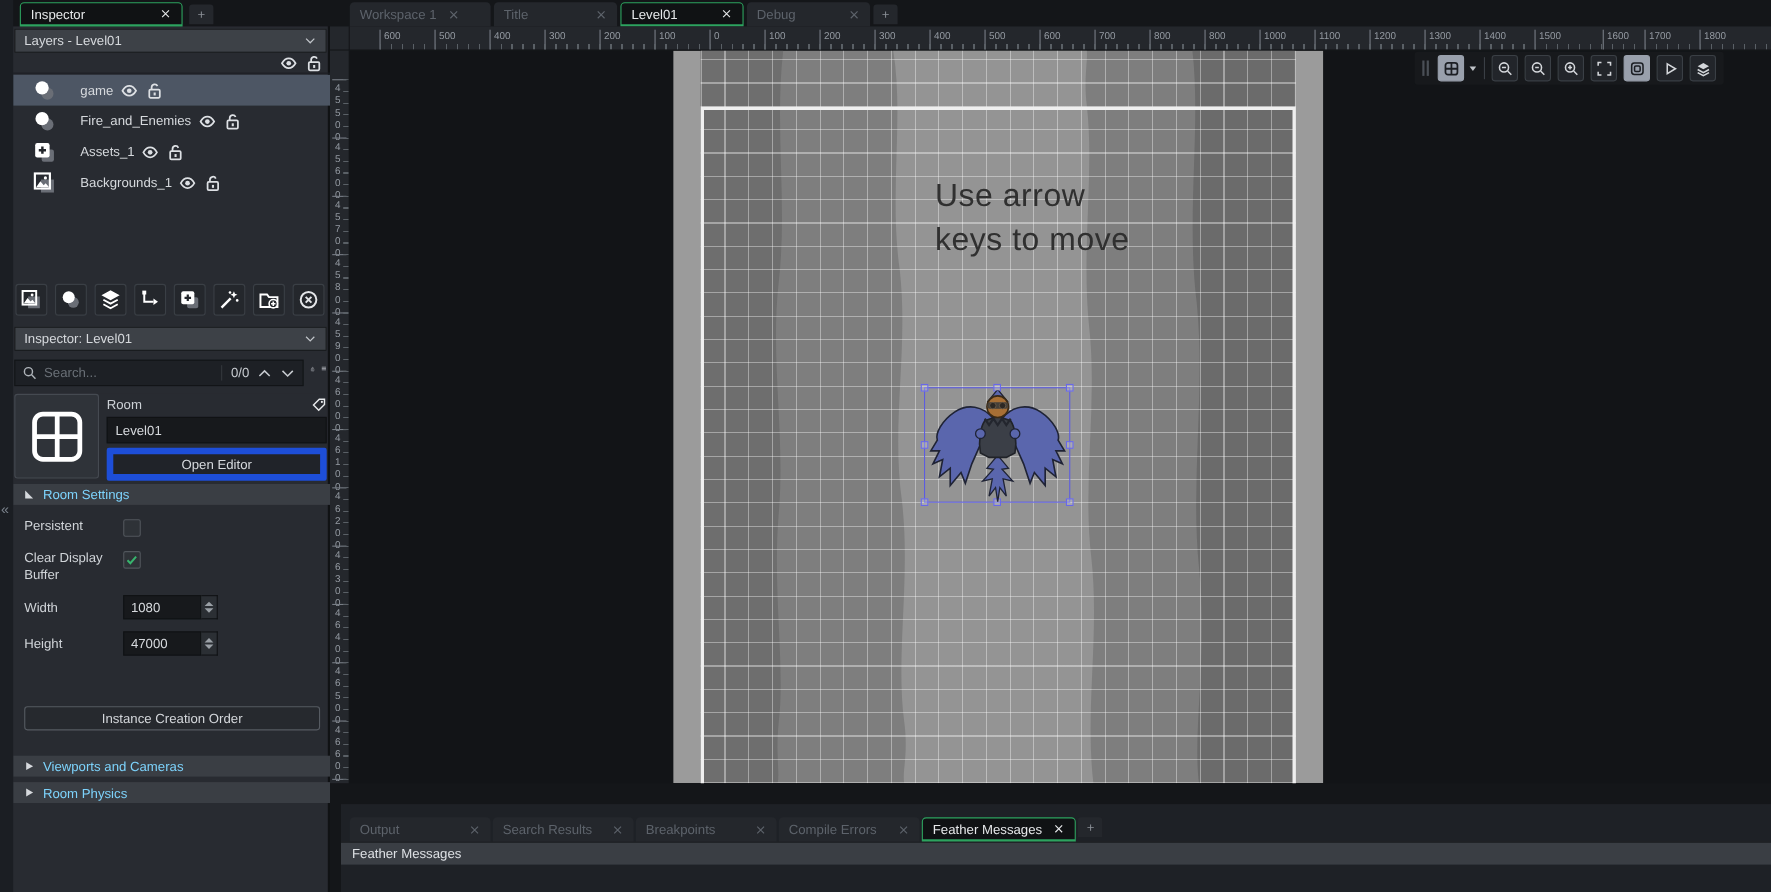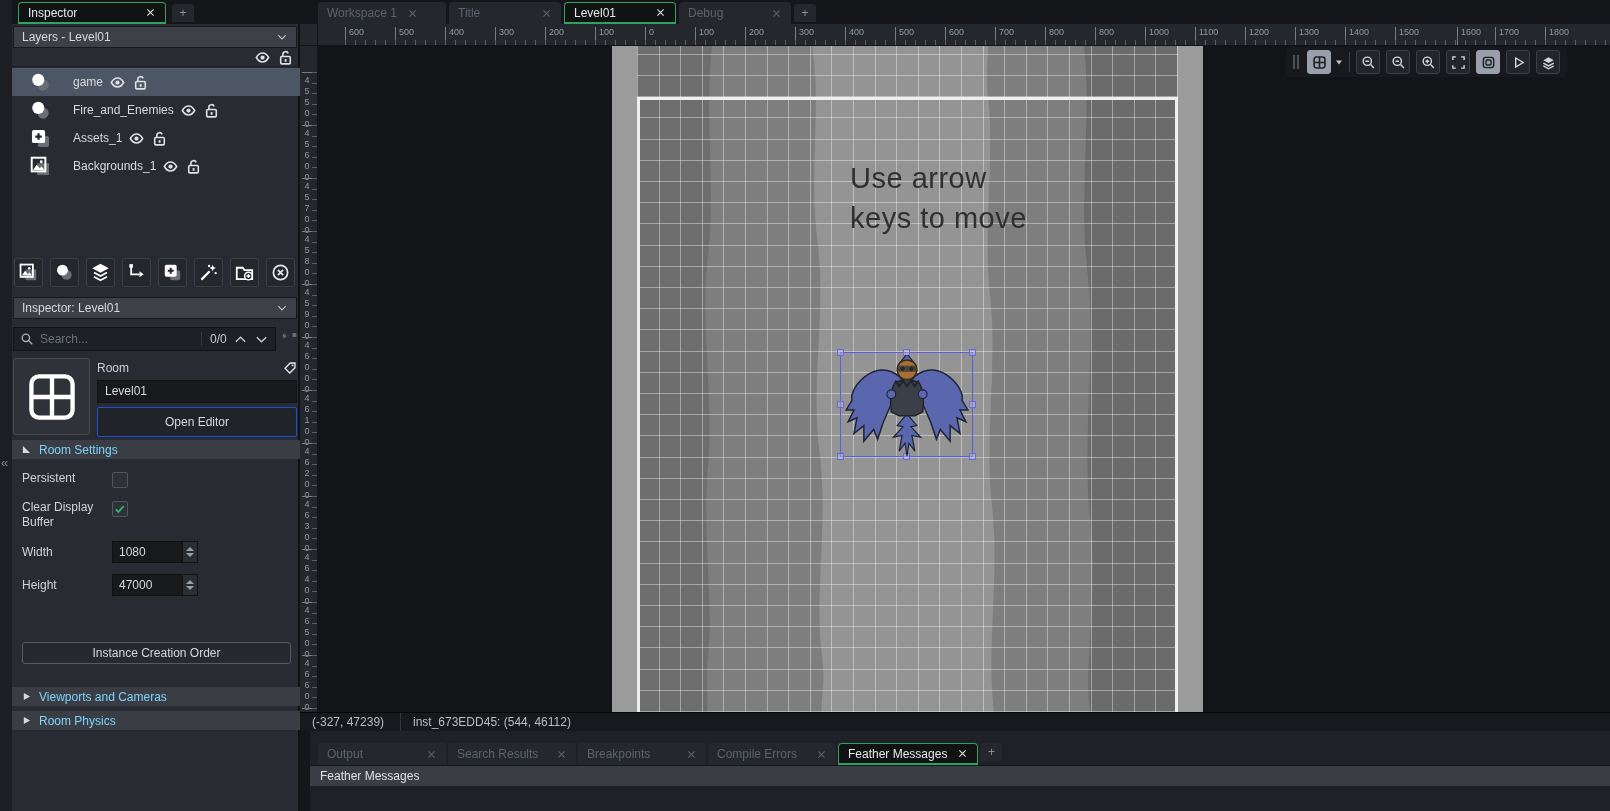--- a/index.html
+++ b/index.html
@@ -68,7 +68,7 @@
   #room-title-row .tagicon{margin-left:auto;width:14px;height:14px;color:#e8eaec;}
   #room-title-row svg{display:block;width:100%;height:100%;}
   #room-name{height:24px;background:var(--input);border:1px solid #101214;color:#d6d9dd;padding:0 7px;font-size:12px;width:100%;}
-  #open-editor{height:31px;background:#202329;border:1px solid #1d4ed8;border-radius:2px;color:#d6d9dd;font-size:12px;}
+  #open-editor{height:31px;background:#202329;border:6px solid #1d4ed8;border-radius:2px;color:#d6d9dd;font-size:12px;}
 
   .section-head{position:absolute;left:12px;width:288px;height:19px;background:var(--bar);display:flex;align-items:center;gap:8px;padding:0 10px;color:#7dd3fc;}
   .section-head .tri{width:9px;height:9px;color:#d6d9dd;}

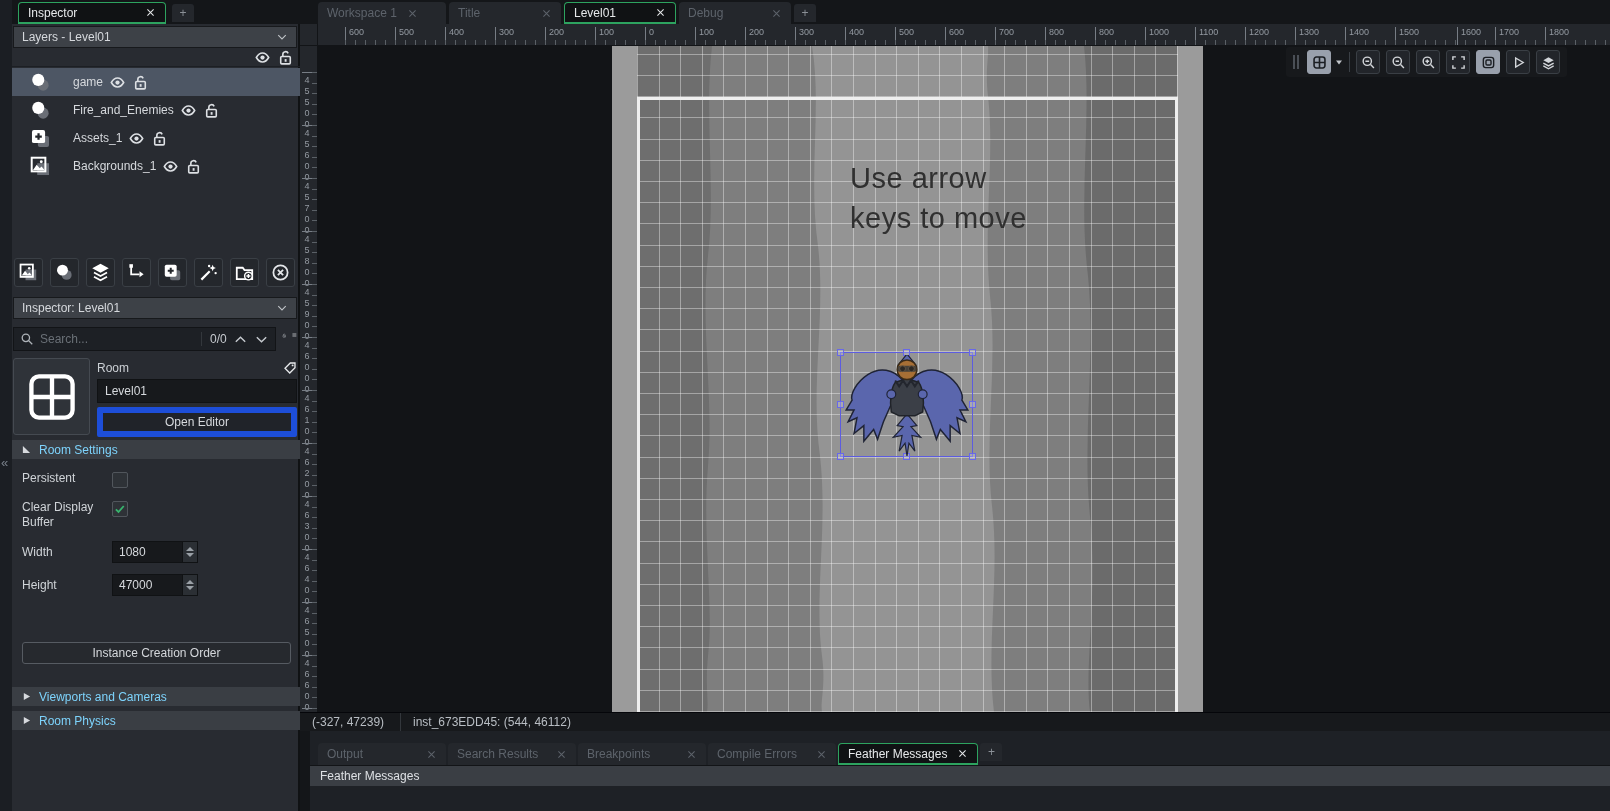--- a/index.html
+++ b/index.html
@@ -675,11 +675,6 @@
         </div>
     </div>
 
-    <div id="status-bar">
-      <span id="status-cursor">(-327, 47239)</span>
-      <span id="status-div"></span>
-      <span id="status-inst">inst_673EDD45: (544, 46112)</span>
-    </div>
 
     <div id="bottom-panel">
       <div id="bp-tabs">

